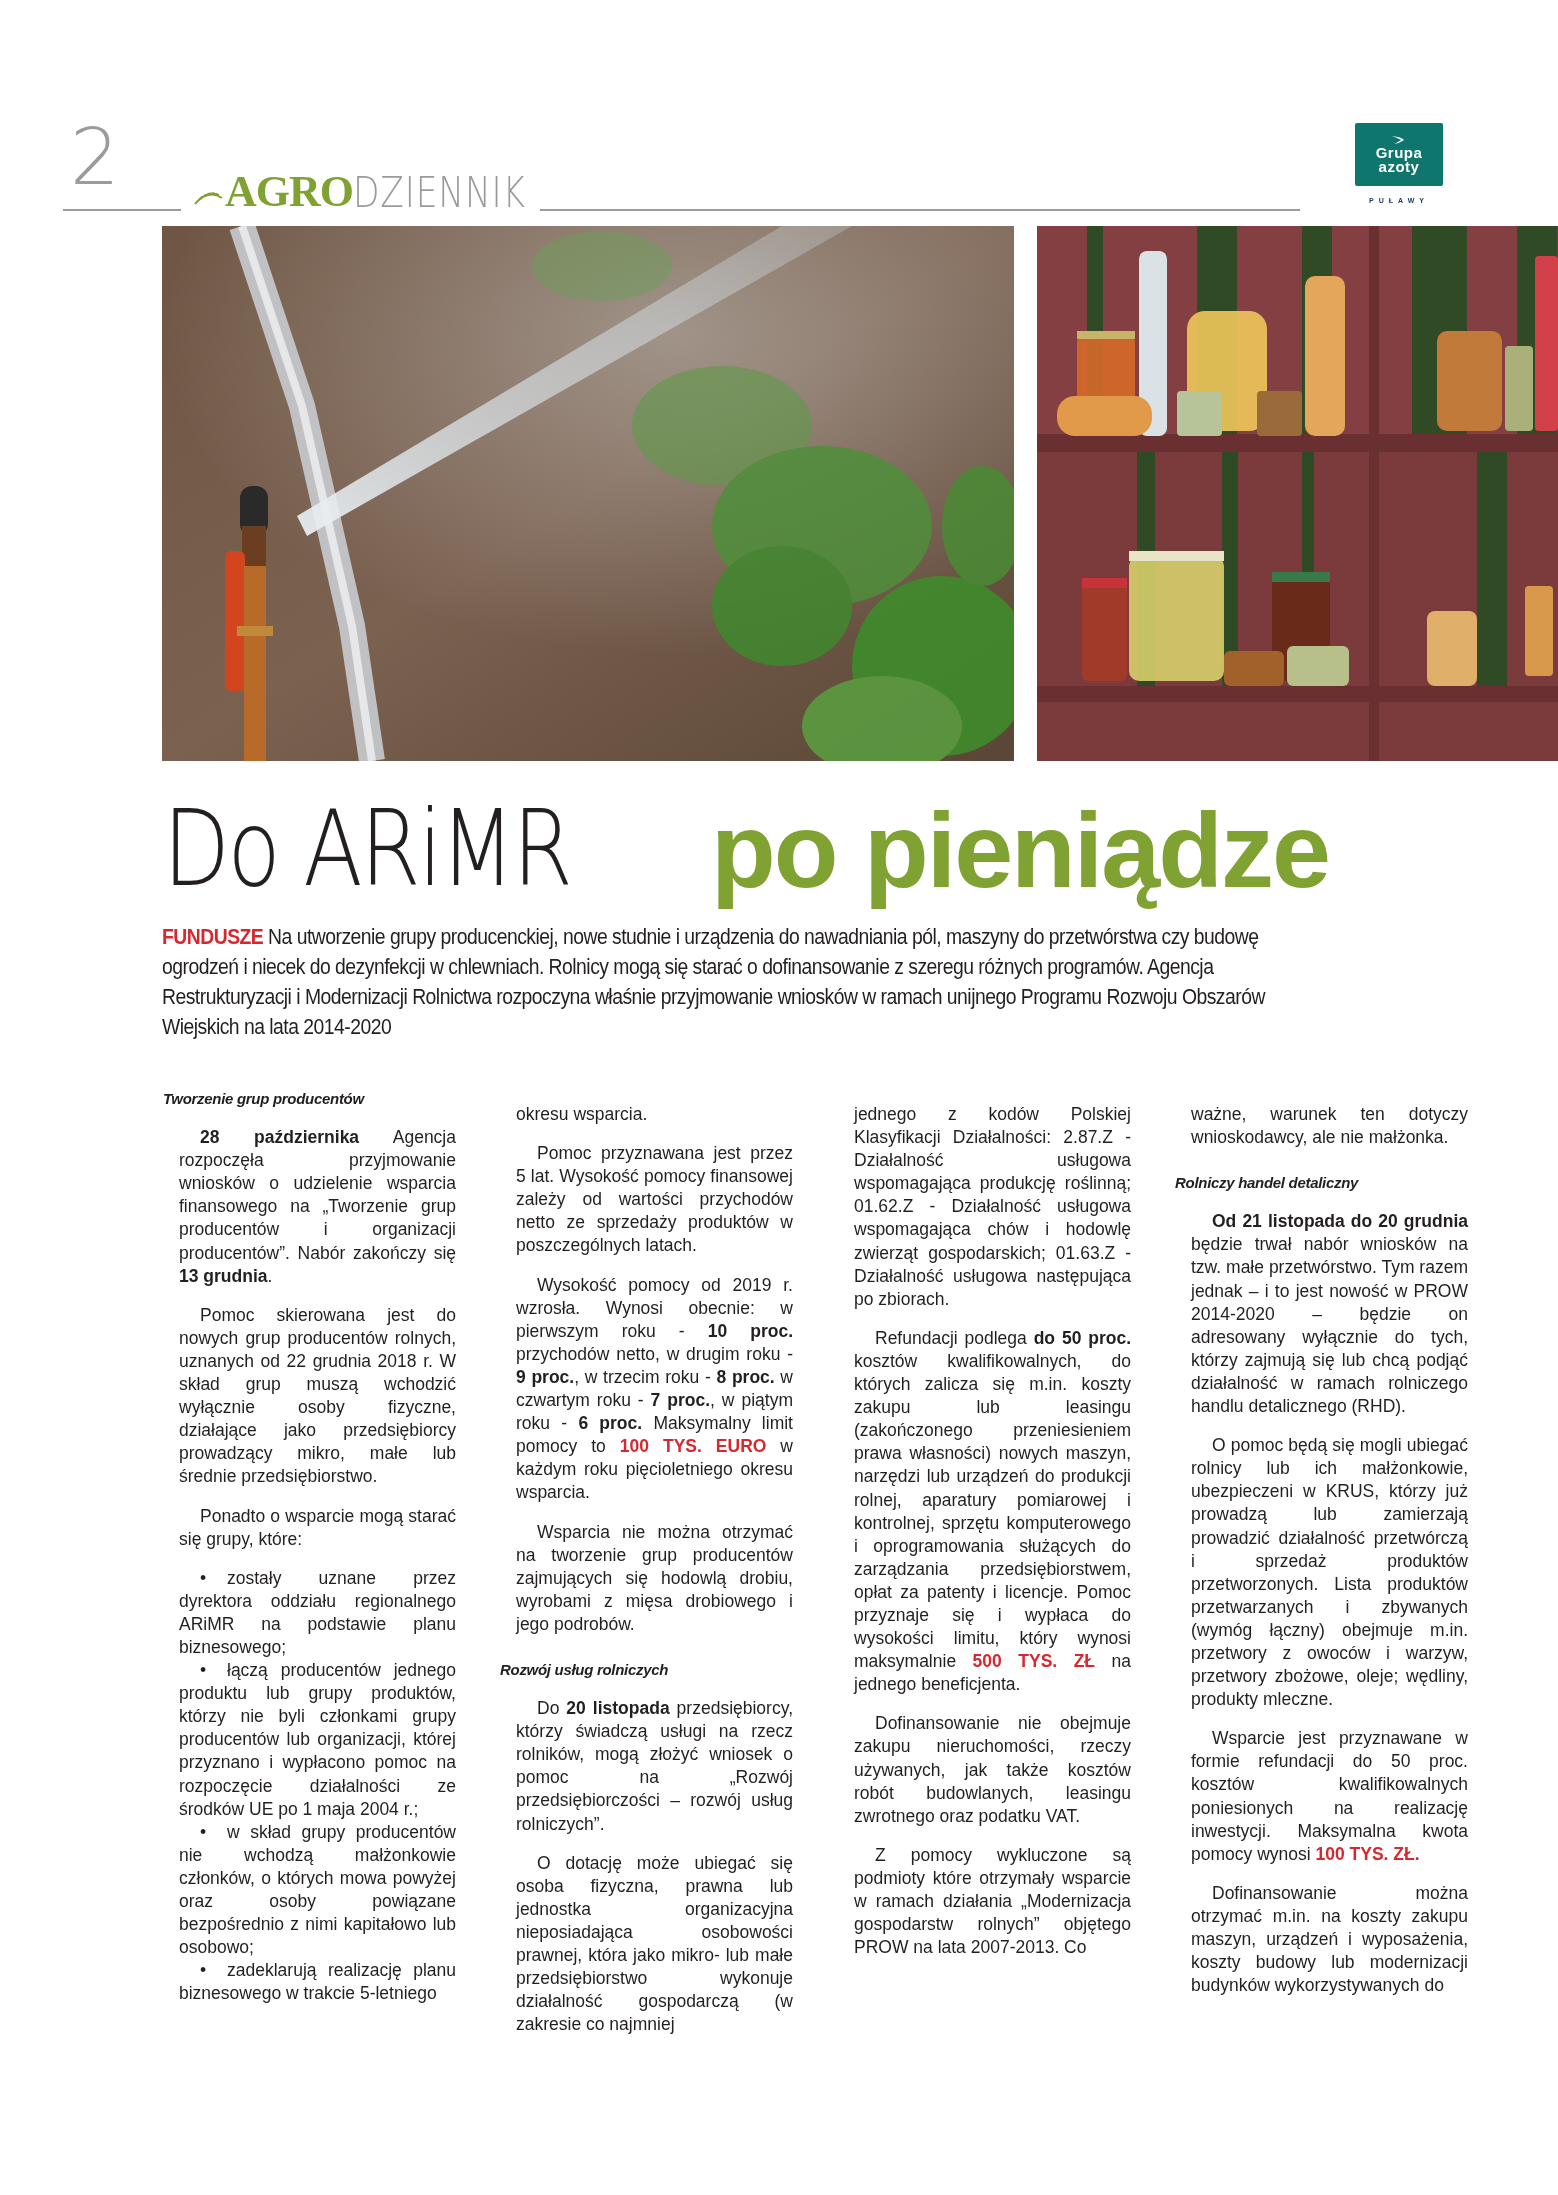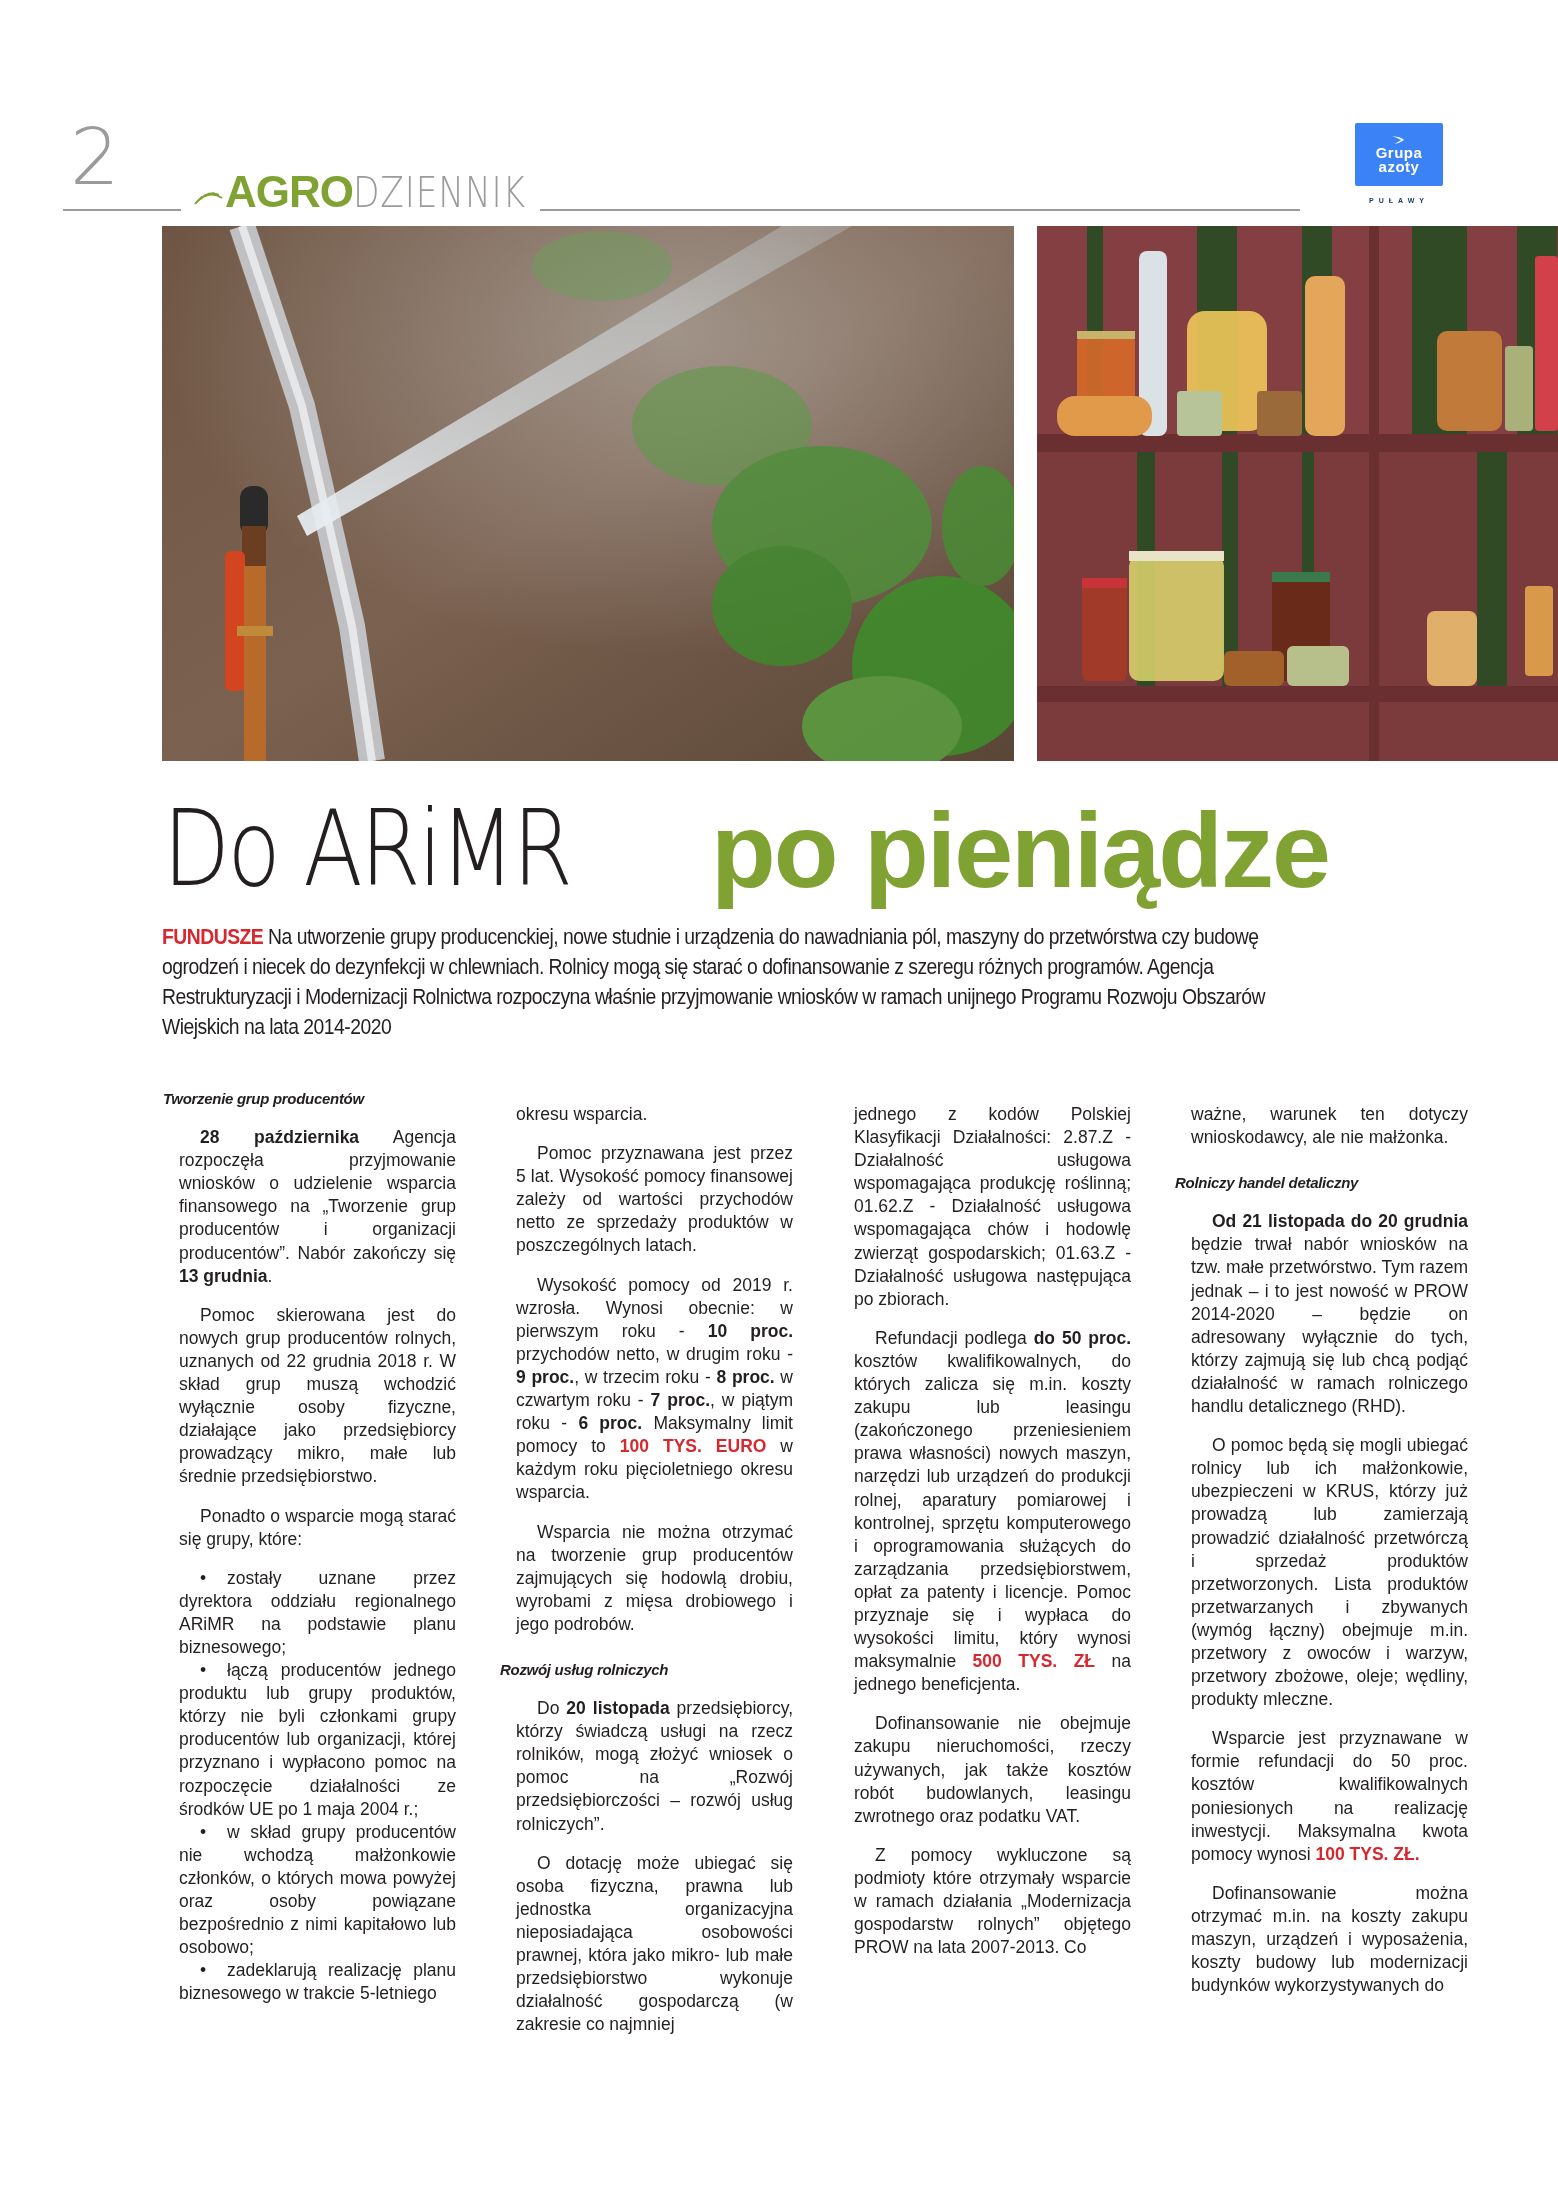--- a/index.html
+++ b/index.html
@@ -15,7 +15,7 @@
   .brand .dziennik { font-family: "DejaVu Sans", sans-serif; font-weight: 200; font-size: 42px; color: #9b9b9b; line-height: 1; letter-spacing: 1px; transform: scaleX(0.82); transform-origin: left bottom; display: inline-block; }
   .hdr-line-right { position: absolute; left: 540px; top: 209px; width: 760px; height: 2px; background: #9b9b9b; }
 
-  .logo-box { position: absolute; left: 1355px; top: 123px; width: 88px; height: 63px; background: #3b82f6; border-radius: 2px; display: flex; flex-direction: column; align-items: center; justify-content: center; }
+  .logo-box { position: absolute; left: 1355px; top: 123px; width: 88px; height: 63px; background: #0f766e; border-radius: 2px; display: flex; flex-direction: column; align-items: center; justify-content: center; }
   .logo-box .swoosh { width: 18px; height: 10px; margin-bottom: 1px; }
   .logo-box .l1, .logo-box .l2 { color: #ffffff; font-family: "Liberation Sans", sans-serif; font-weight: bold; font-size: 15px; line-height: 14px; letter-spacing: 0.5px; }
   .logo-sub { position: absolute; left: 1355px; top: 197px; width: 88px; text-align: center; font-size: 7px; letter-spacing: 5px; color: #1f3a64; font-weight: bold; }

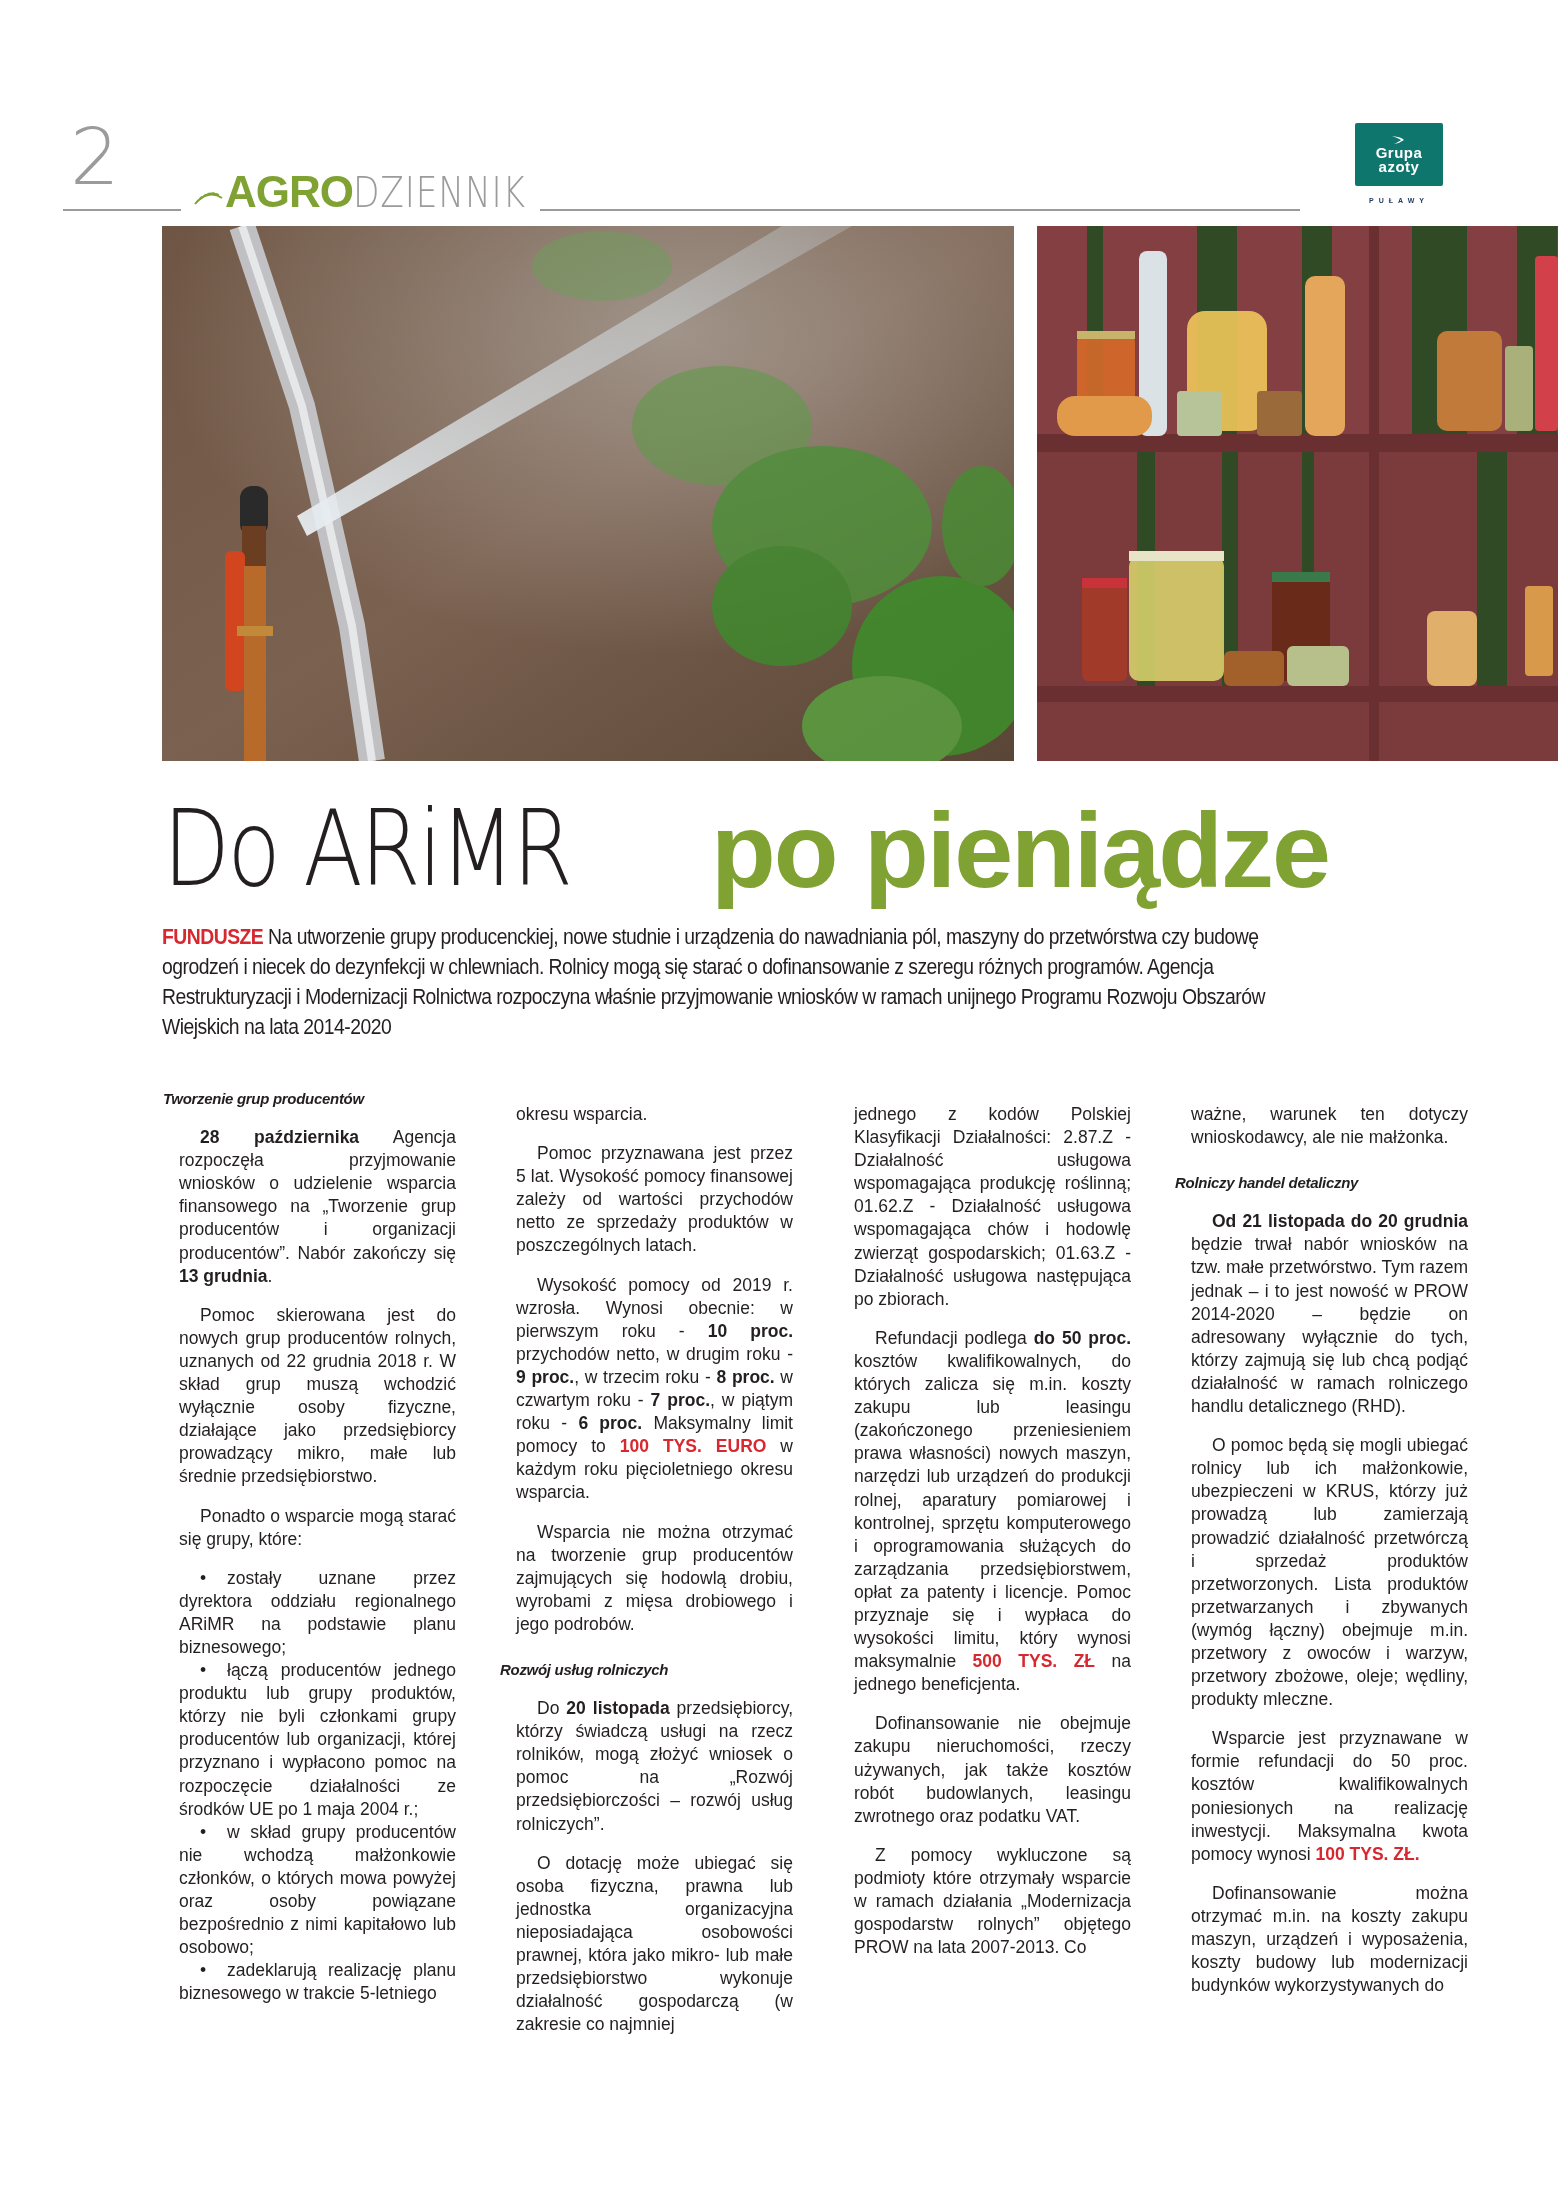--- a/index.html
+++ b/index.html
@@ -11,7 +11,7 @@
   .hdr-line-left { position: absolute; left: 63px; top: 209px; width: 118px; height: 2px; background: #9b9b9b; }
   .brand { position: absolute; left: 193px; top: 168px; height: 46px; display: flex; align-items: flex-end; }
   .brand .wheat { width: 30px; height: 18px; margin-right: 2px; margin-bottom: 8px; }
-  .brand .agro { font-family: Liberation Sans, sans-serif; font-weight: bold; font-size: 44px; color: #7fa232; line-height: 1; letter-spacing: -1px; }
+  .brand .agro { font-family: Liberation Serif, serif; font-weight: bold; font-size: 44px; color: #7fa232; line-height: 1; letter-spacing: -1px; }
   .brand .dziennik { font-family: "DejaVu Sans", sans-serif; font-weight: 200; font-size: 42px; color: #9b9b9b; line-height: 1; letter-spacing: 1px; transform: scaleX(0.82); transform-origin: left bottom; display: inline-block; }
   .hdr-line-right { position: absolute; left: 540px; top: 209px; width: 760px; height: 2px; background: #9b9b9b; }
 

